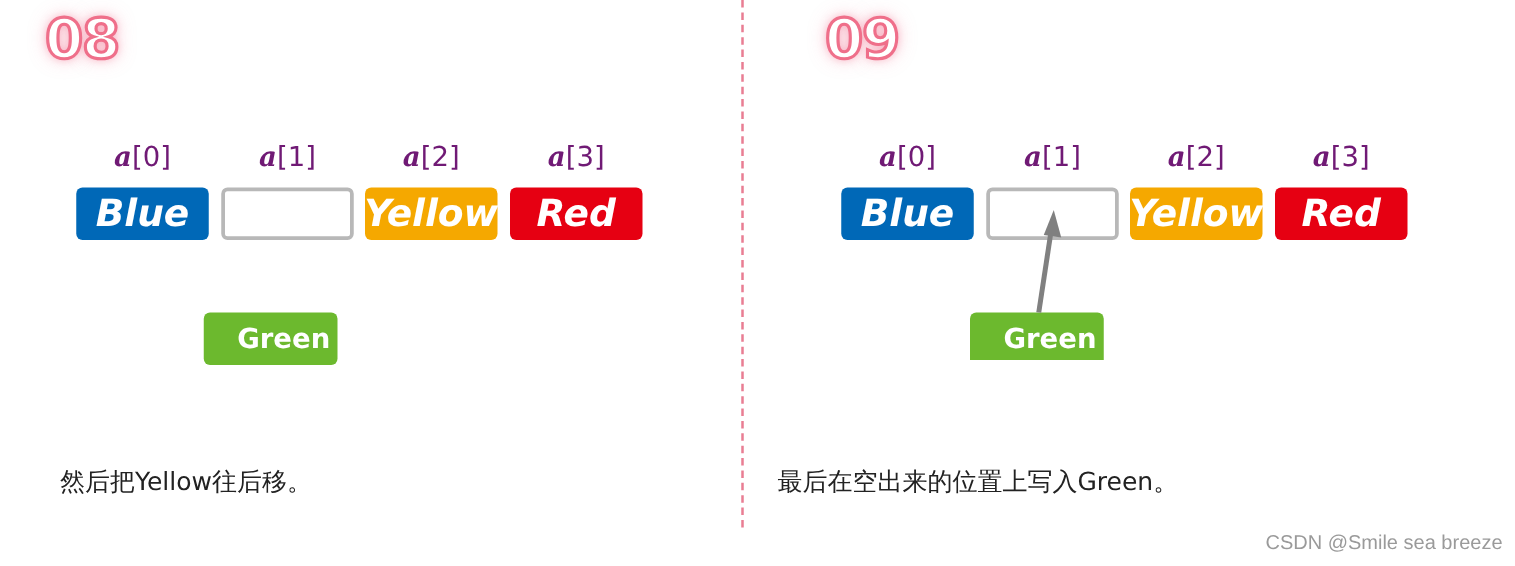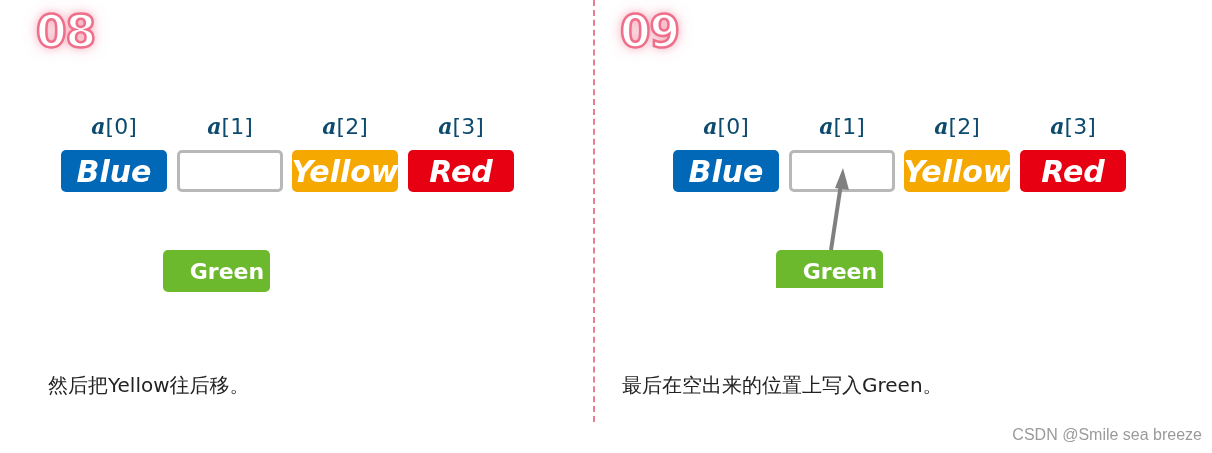--- a/index.html
+++ b/index.html
@@ -51,7 +51,7 @@
 <div class="divider"></div>
 
 <div class="panel" style="left:0;width:1212px;">
-  <div class="step-num" style="left:620px;top:6px;">09</div>
+  <div class="step-num" style="left:660px;top:6px;">09</div>
 
   <div class="idx" style="left:673px;"><i>a</i><span class="br">[0]</span></div>
   <div class="idx" style="left:789px;"><i>a</i><span class="br">[1]</span></div>

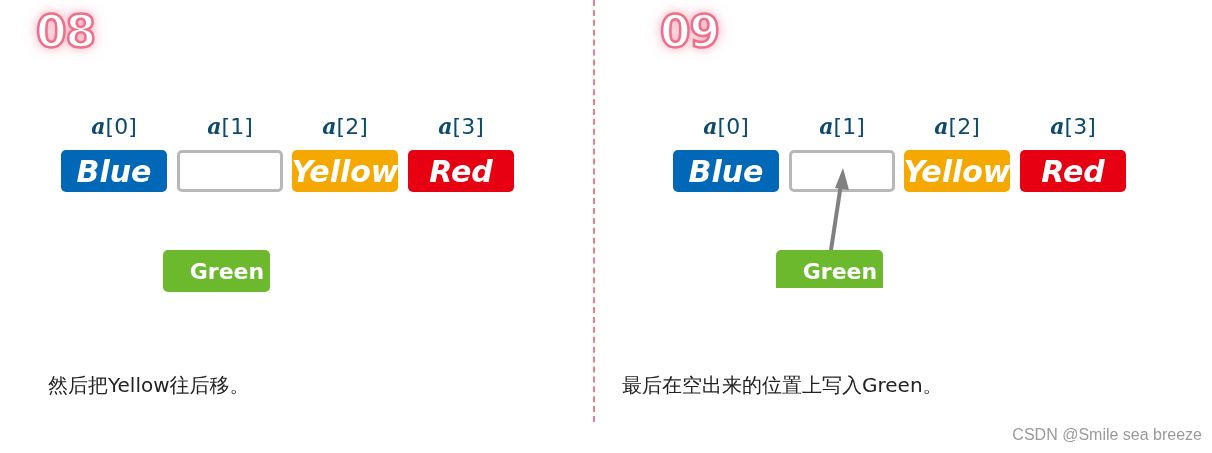--- a/index.html
+++ b/index.html
@@ -11,7 +11,7 @@
               -webkit-text-stroke:2.5px #ef6f8a;
               text-shadow:0 0 8px rgba(240,110,140,0.55), 0 0 16px rgba(240,110,140,0.35); }
   .idx { position:absolute; top:113px; width:106px; text-align:center;
-         font-size:22px; color:#0c4a6e; }
+         font-size:22px; color:#701a75; }
   .idx i { font-family:"DejaVu Serif", serif; font-style:italic; font-weight:bold; }
   .idx span.br { font-family:"DejaVu Sans", sans-serif; }
   .cell { position:absolute; top:150px; width:106px; height:42px; border-radius:5px;

